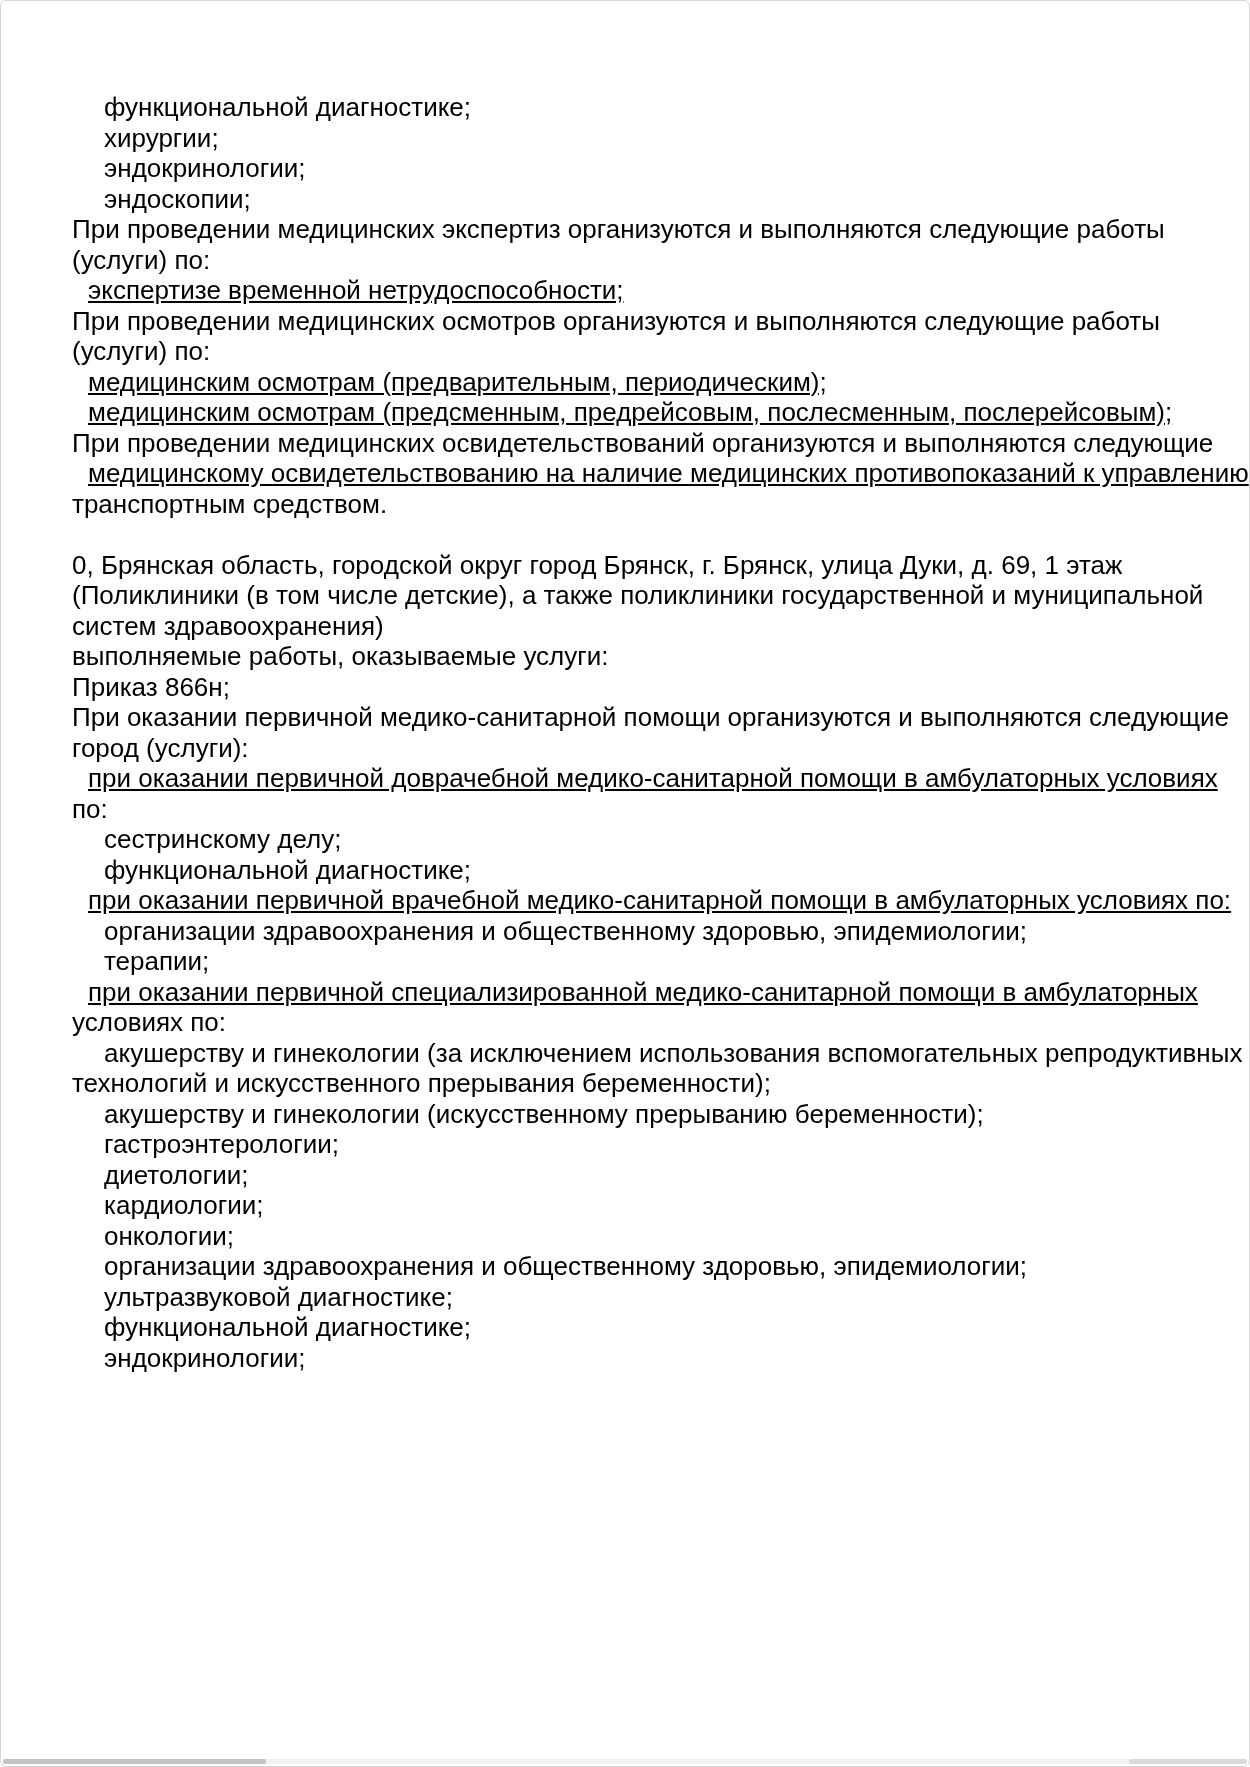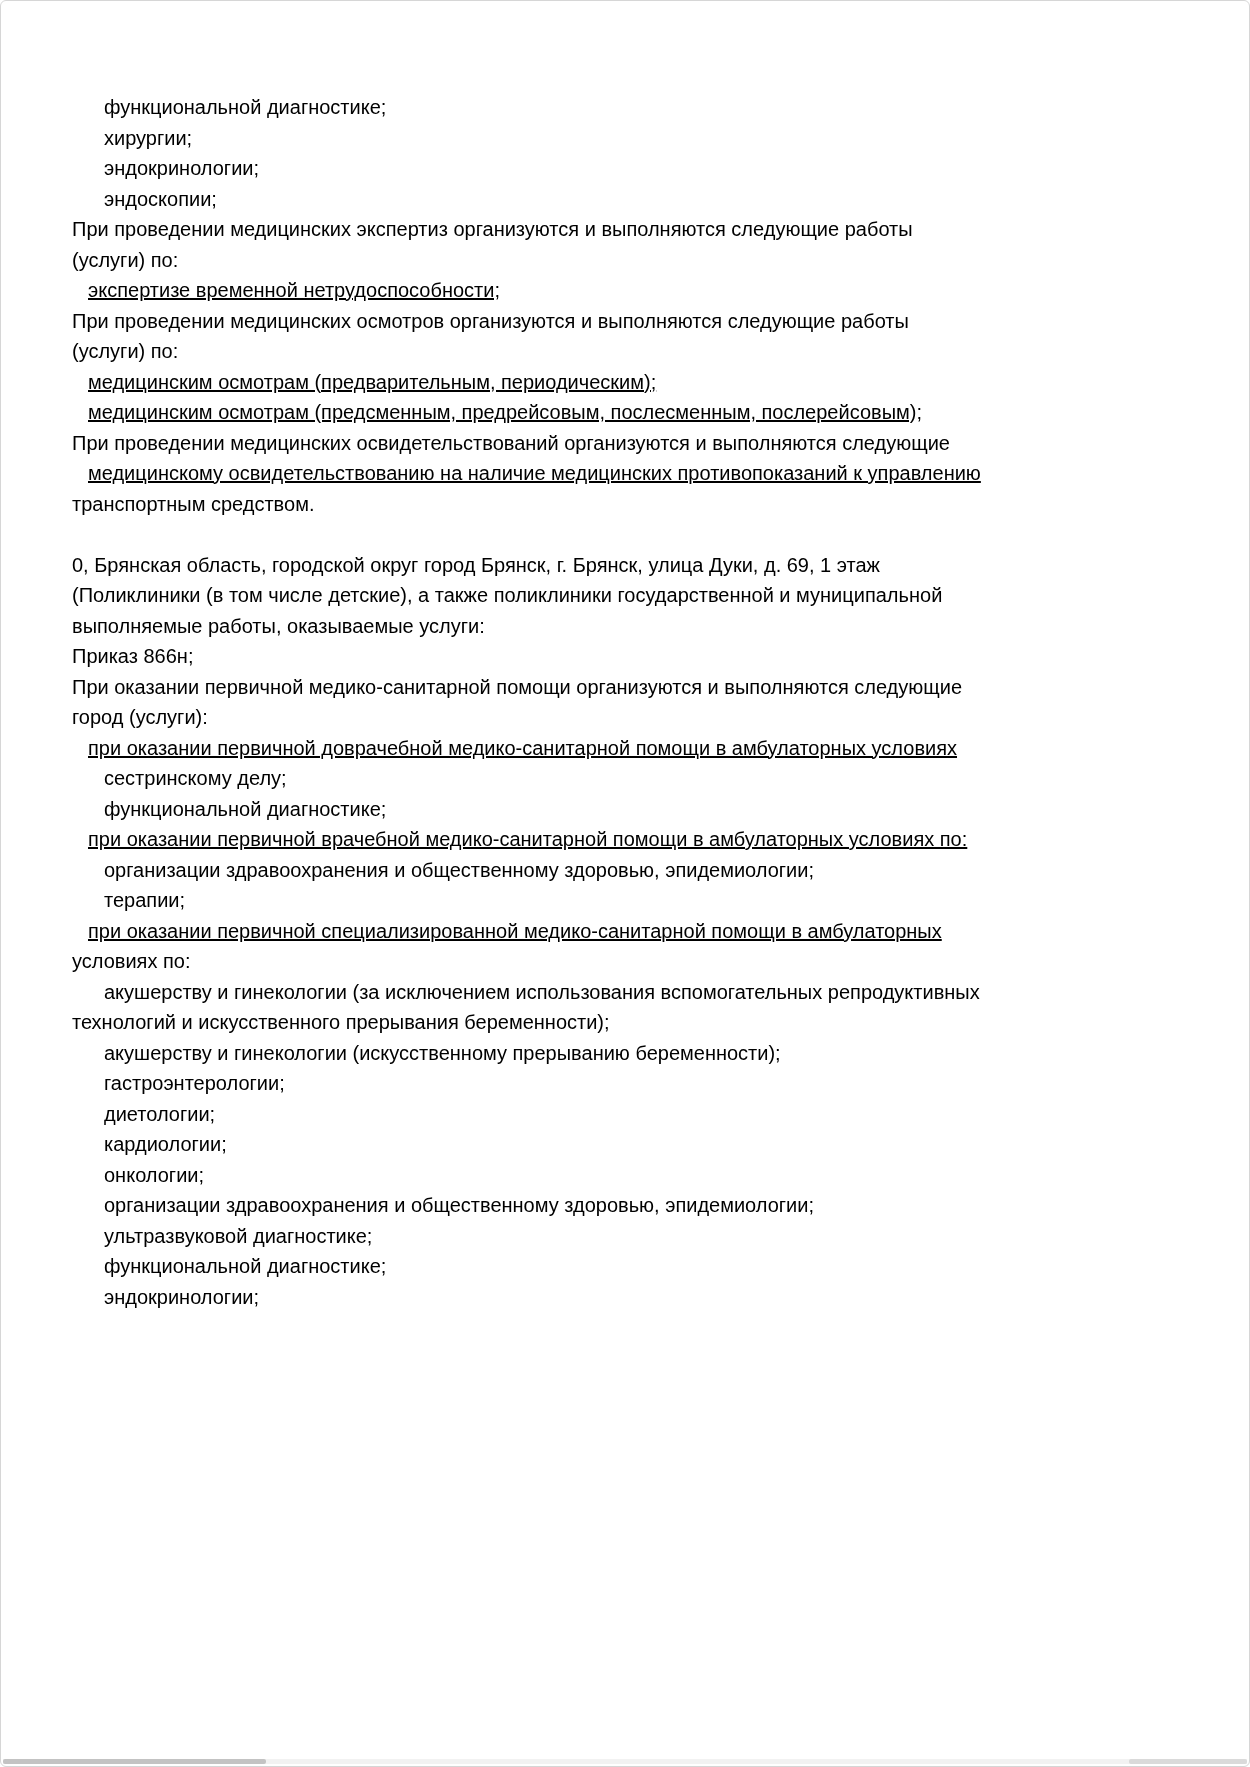--- a/index.html
+++ b/index.html
@@ -21,7 +21,7 @@
   .doc {
     box-sizing: border-box;
     padding: 91px 8px 0 71px;
-    font-size: 20px;
+    font-size: 26px;
     line-height: 30.5px;
     color: var(--text-color, #000000);
   }

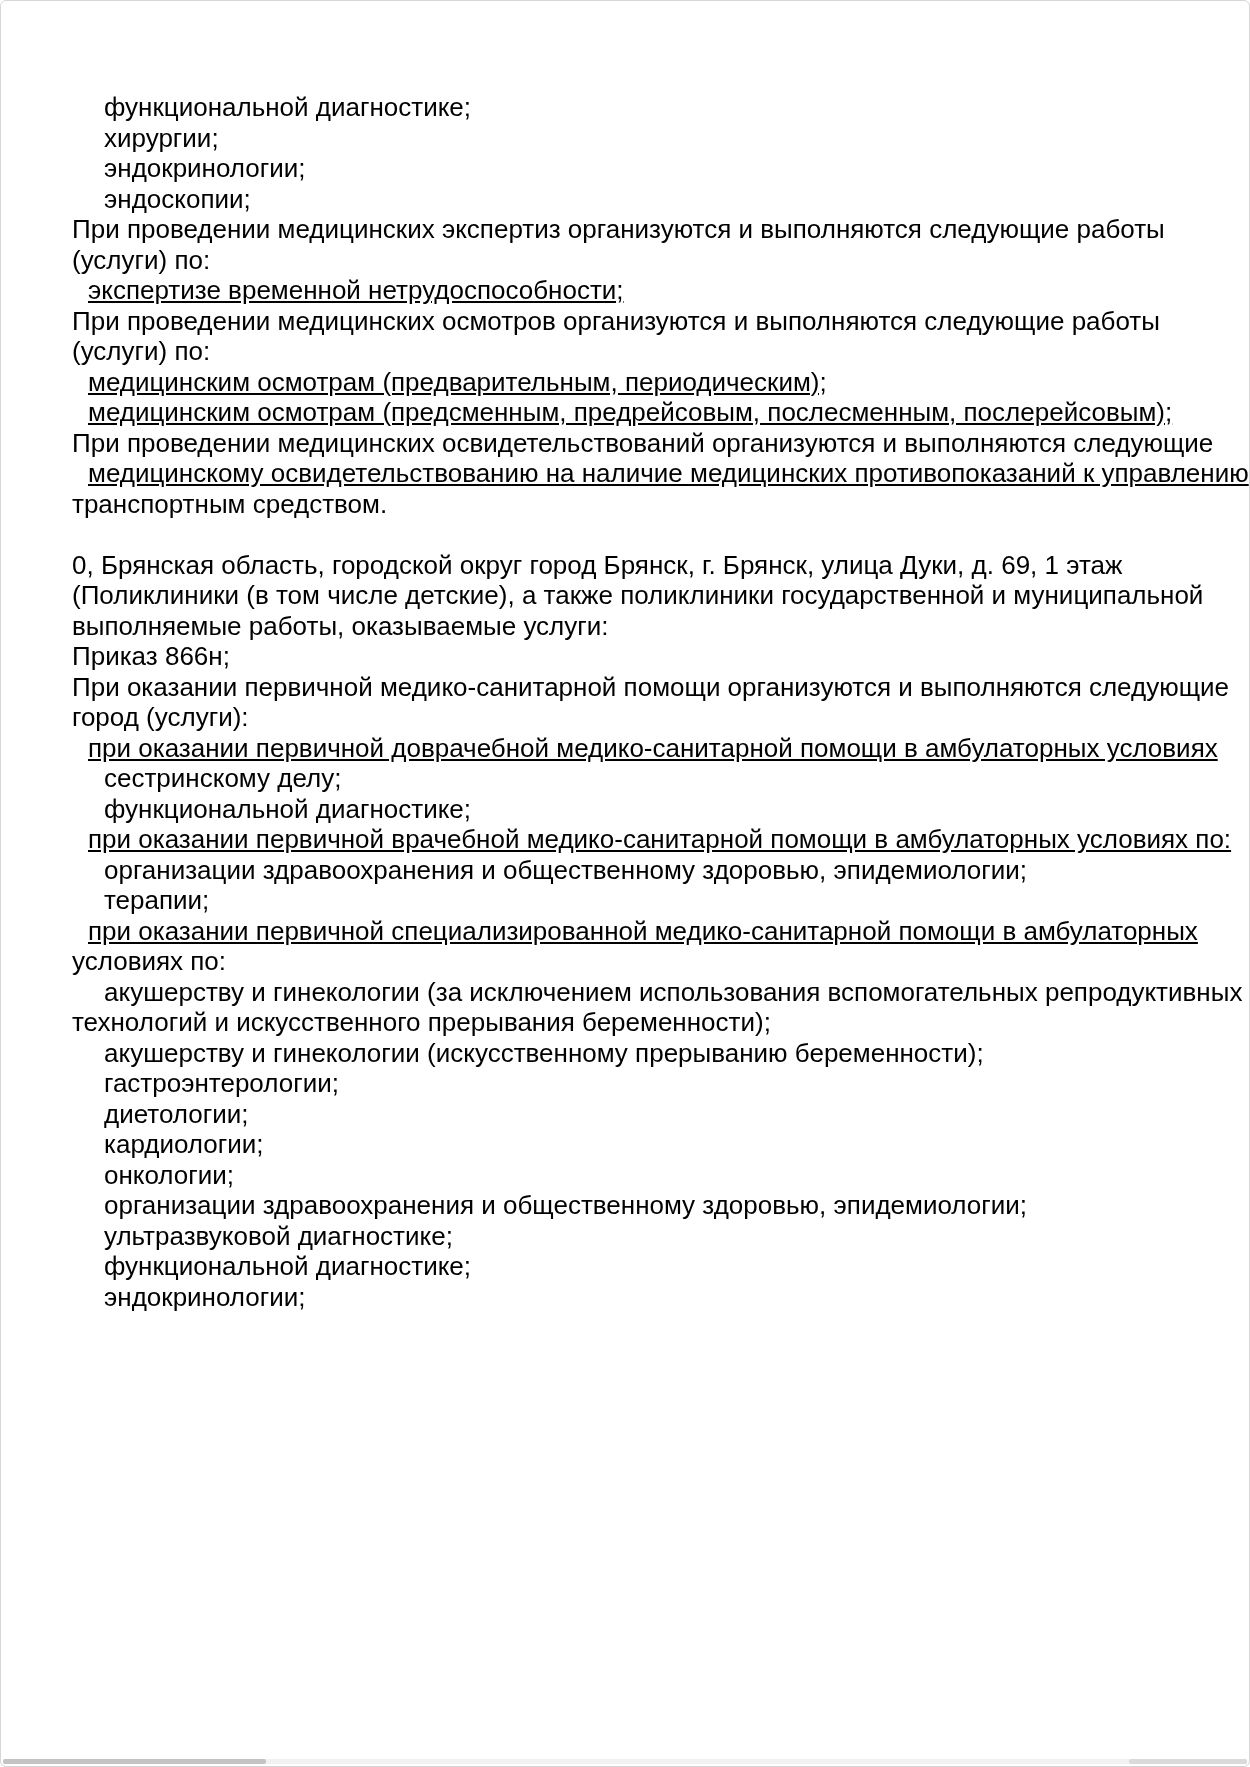--- a/index.html
+++ b/index.html
@@ -82,6 +82,7 @@
       <div class="line"></div>
       <div class="line">0, Брянская область, городской округ город Брянск, г. Брянск, улица Дуки, д. 69, 1 этаж</div>
       <div class="line">(Поликлиники (в том числе детские), а также поликлиники государственной и муниципальной</div>
+      <div class="line">систем здравоохранения)</div>
       <div class="line">выполняемые работы, оказываемые услуги:</div>
       <div class="line">Приказ 866н;</div>
       <div class="line">При оказании первичной медико-санитарной помощи организуются и выполняются следующие</div>

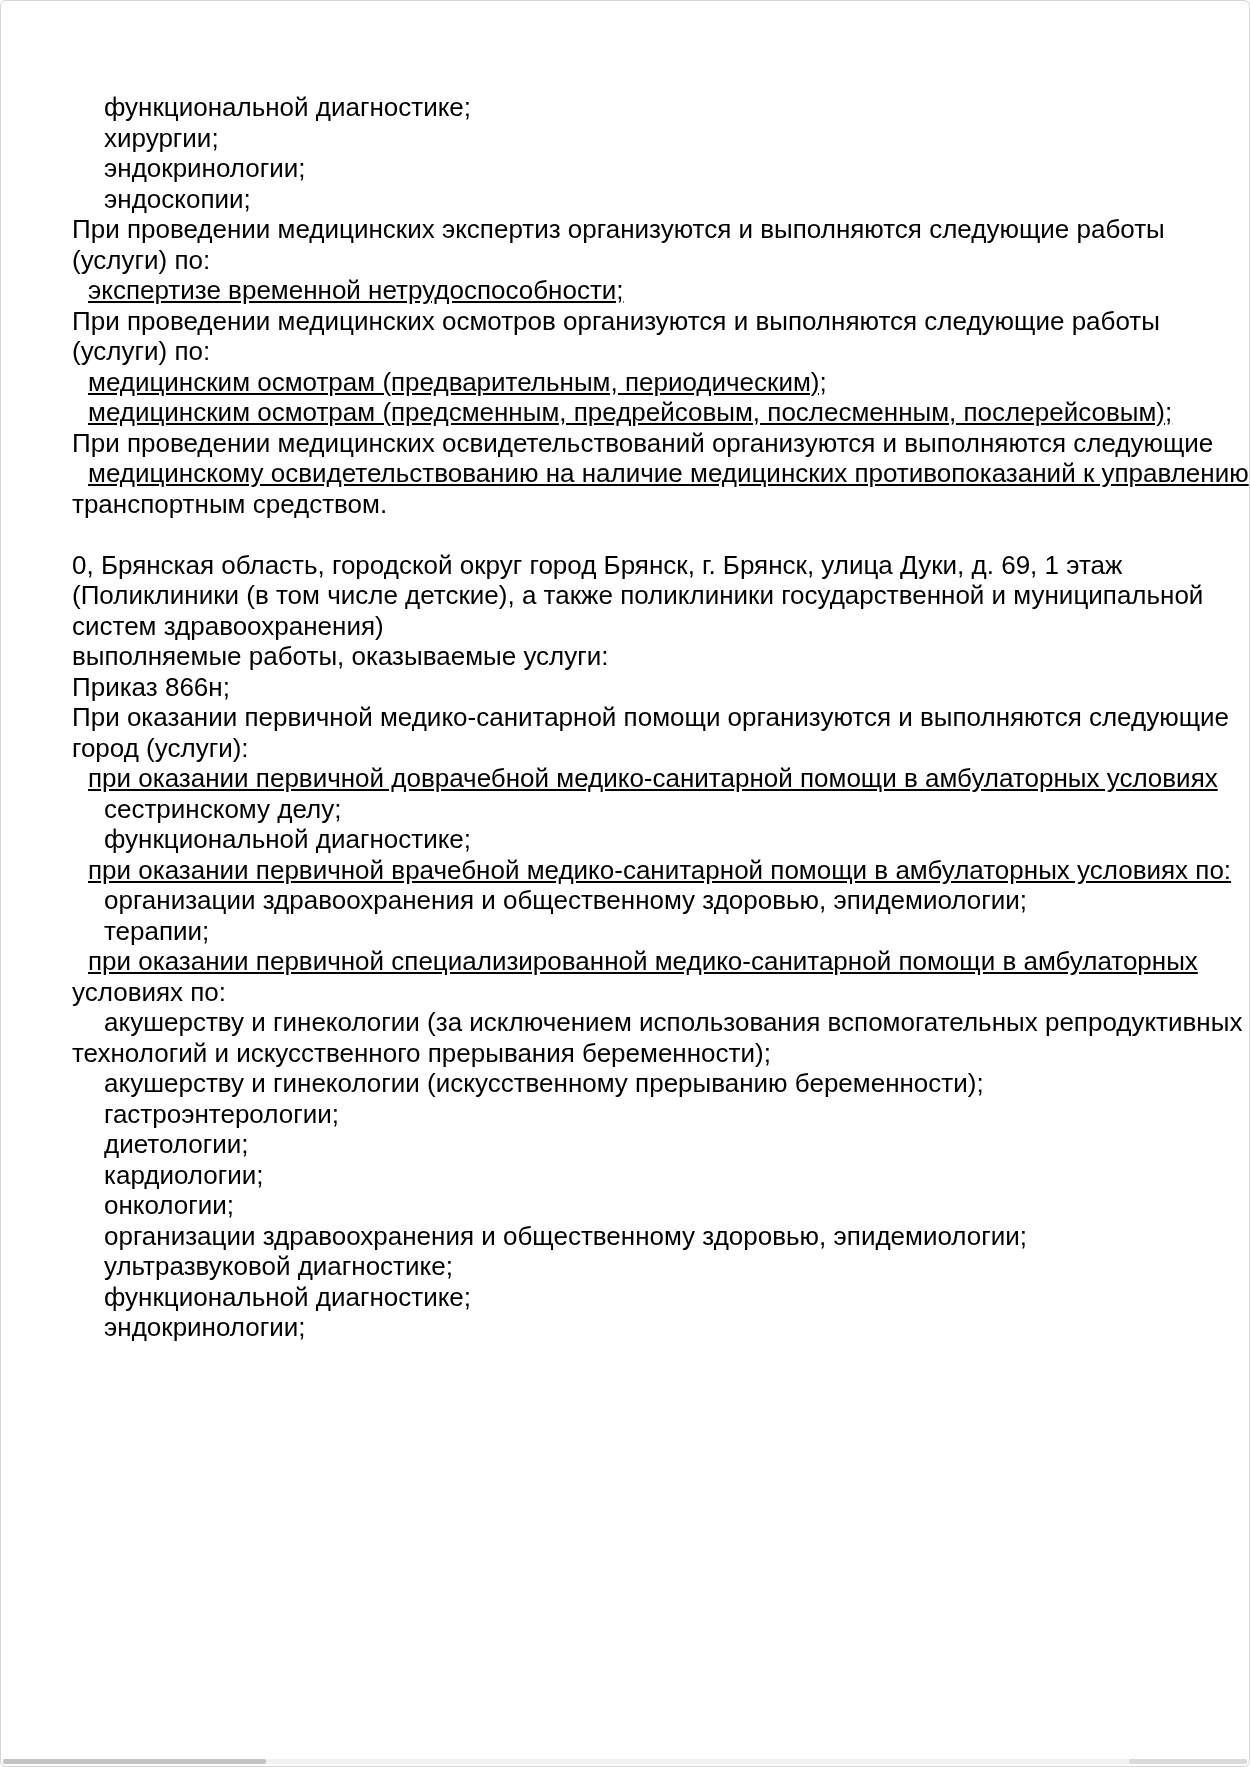--- a/index.html
+++ b/index.html
@@ -88,6 +88,7 @@
       <div class="line">При оказании первичной медико-санитарной помощи организуются и выполняются следующие</div>
       <div class="line">город (услуги):</div>
       <div class="line indent-1">при оказании первичной доврачебной медико-санитарной помощи в амбулаторных условиях</div>
+      <div class="line">по:</div>
       <div class="line indent-2">сестринскому делу;</div>
       <div class="line indent-2">функциональной диагностике;</div>
       <div class="line indent-1">при оказании первичной врачебной медико-санитарной помощи в амбулаторных условиях по:</div>

